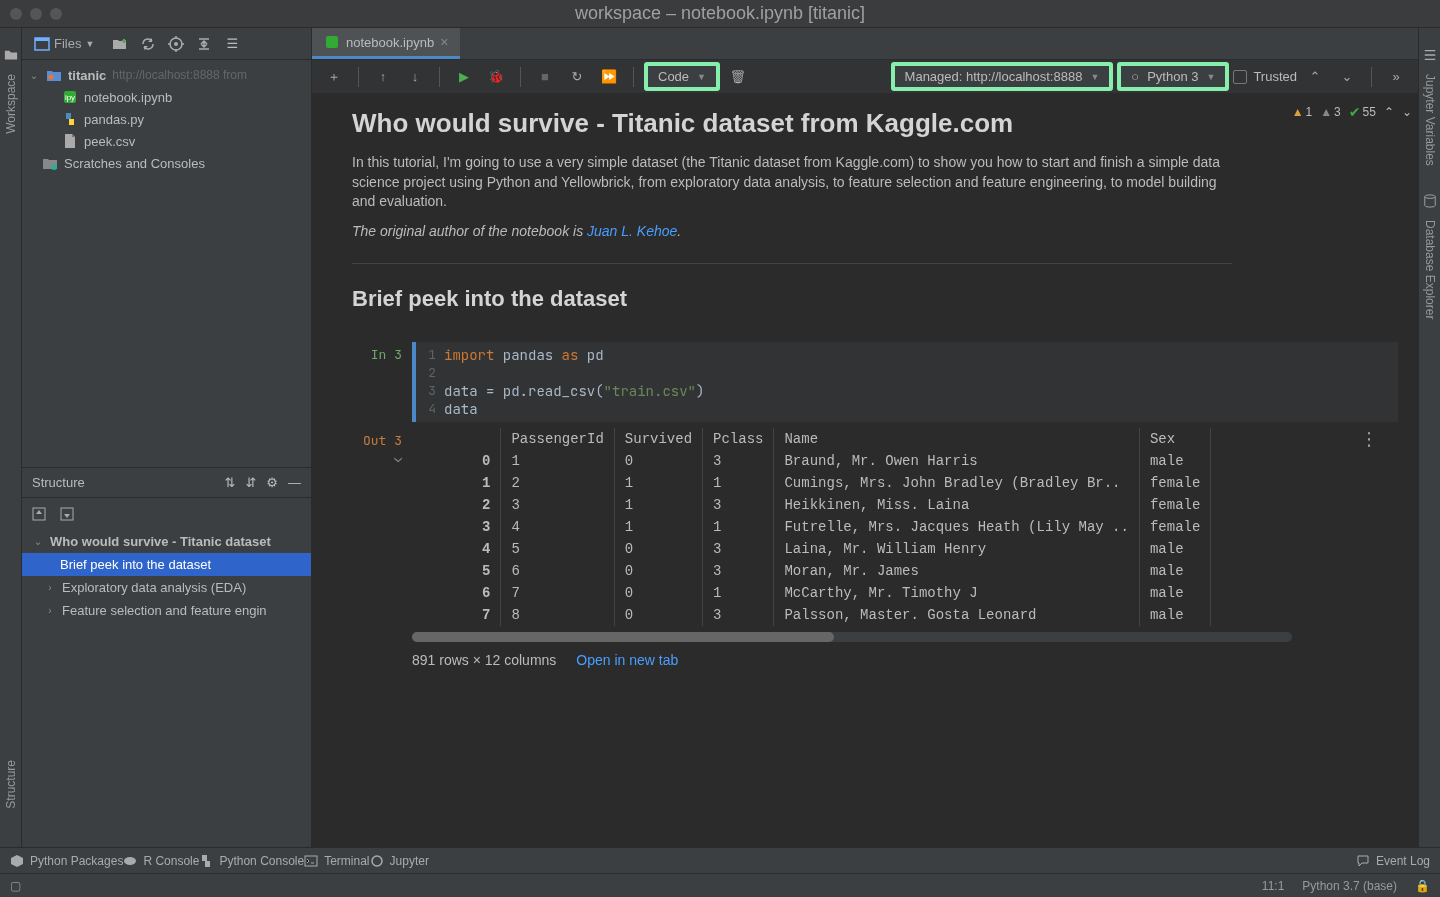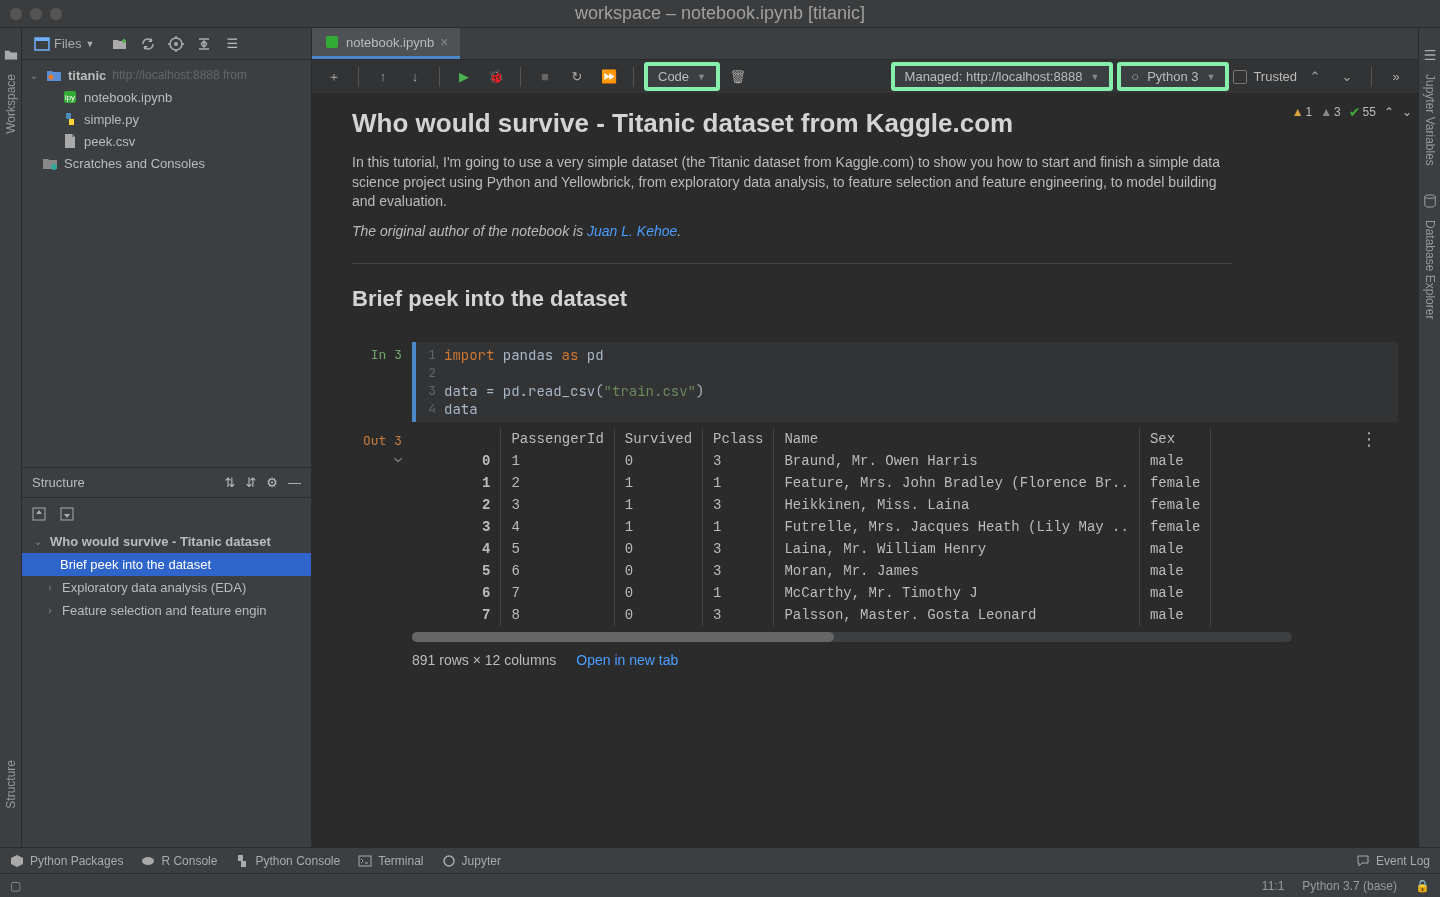--- a/index.html
+++ b/index.html
@@ -415,7 +415,7 @@
               <path fill="#ffd43b" d="M7 7h5v6H7z"></path>
             </svg>
           </span>
-        <span class="tree-label">simple.py</span>
+        <span class="tree-label">pandas.py</span>
       </div>
       <div class="tree-row" style="padding-left:40px;">
         <span class="file-icon">

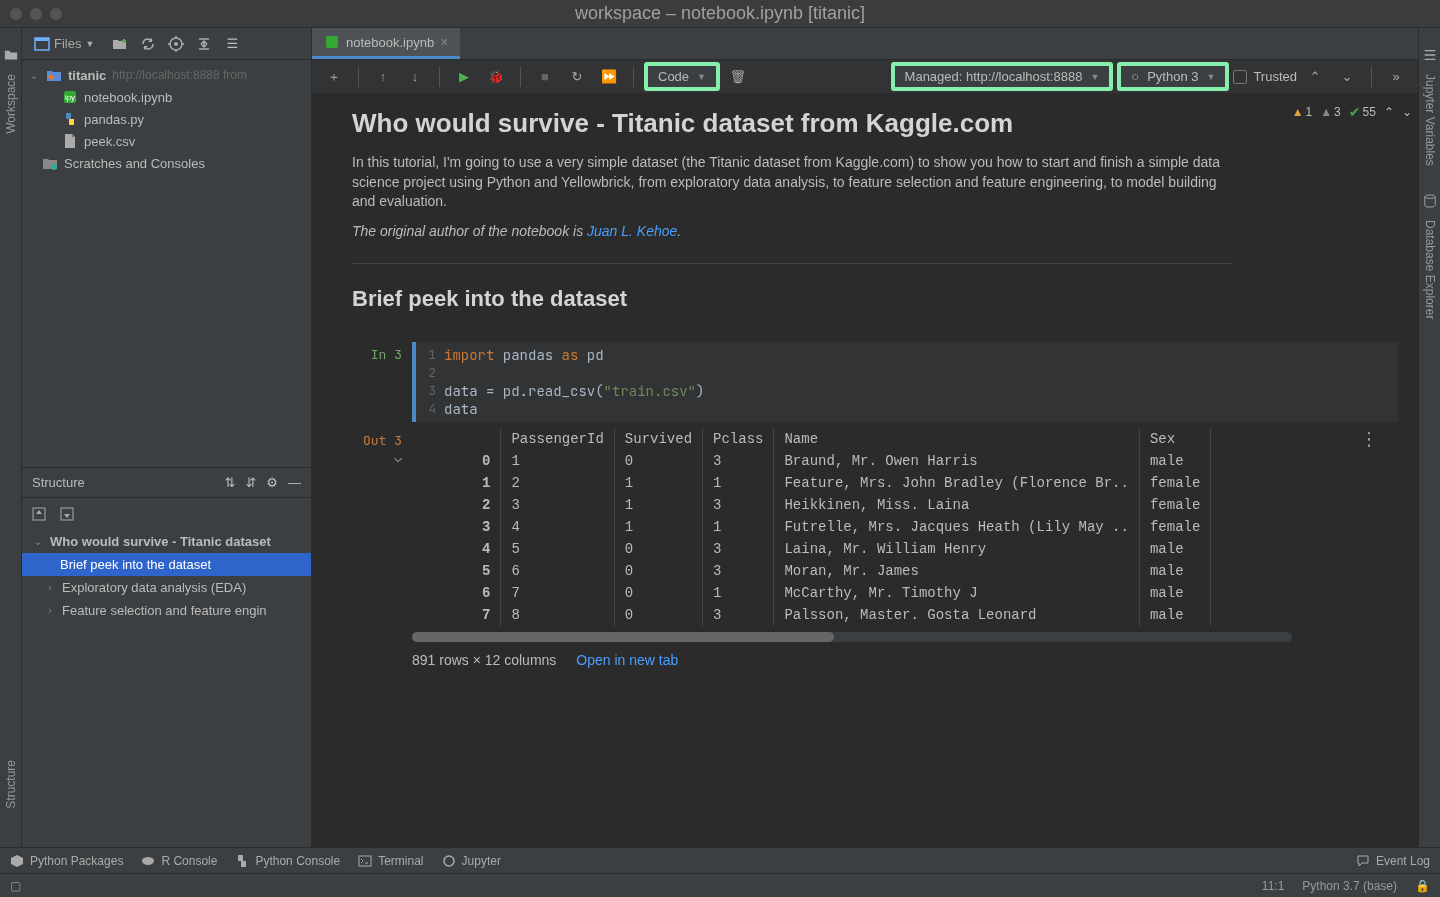--- a/index.html
+++ b/index.html
@@ -615,7 +615,7 @@
                     <td>2</td>
                     <td>1</td>
                     <td>1</td>
-                    <td>Feature, Mrs. John Bradley (Florence Br..</td>
+                    <td>Cumings, Mrs. John Bradley (Bradley Br..</td>
                     <td>female</td>
                   </tr>
                   <tr>

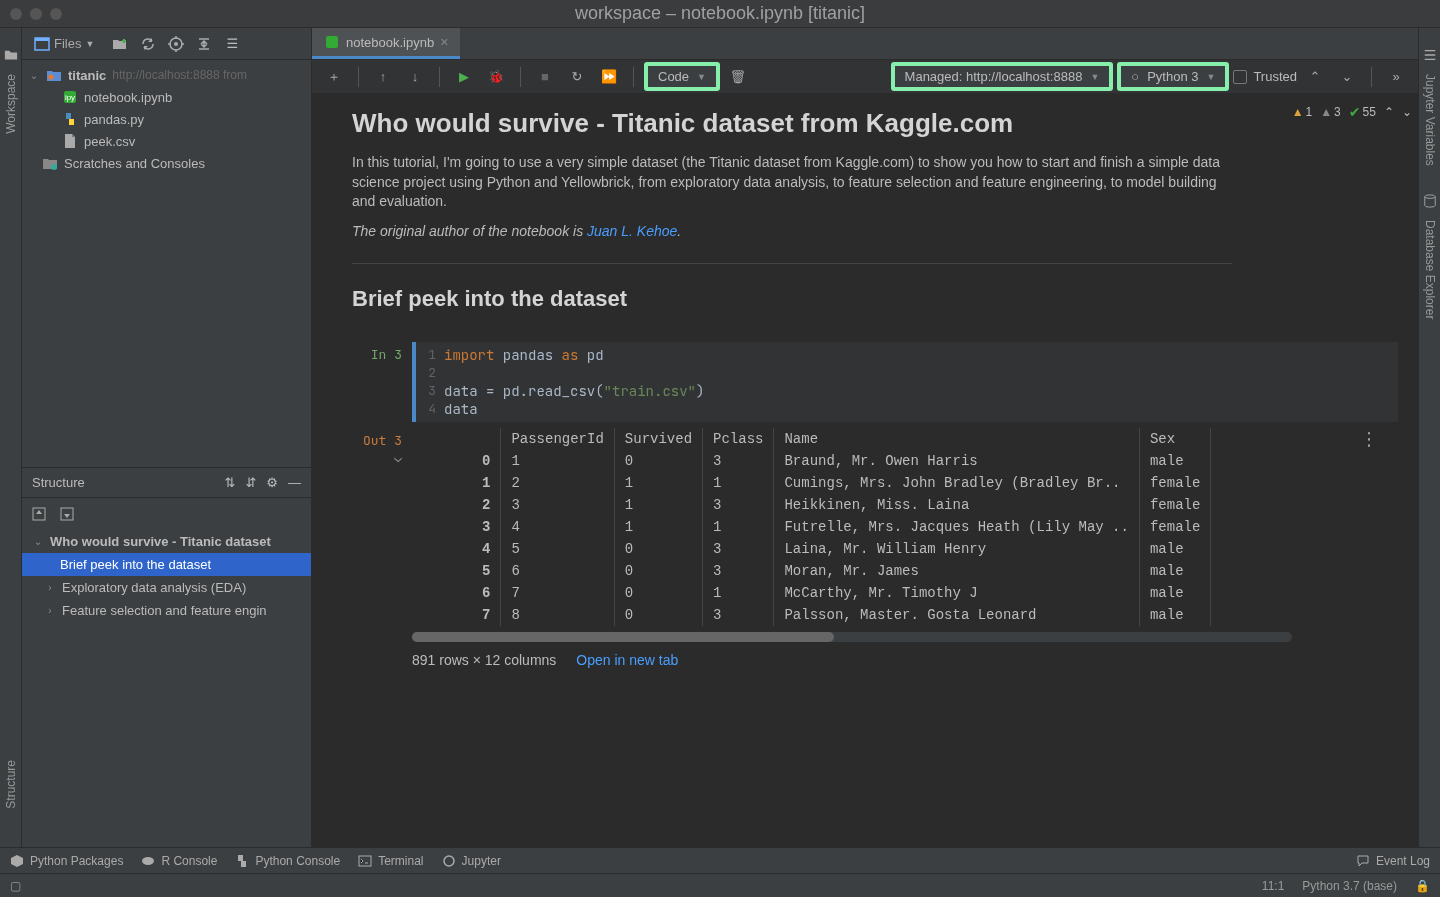--- a/index.html
+++ b/index.html
@@ -300,7 +300,6 @@
   display: flex;
   align-items: center;
   padding: 0 10px;
-  gap: 18px;
 }
 .bottom-btn {
   display: flex;

